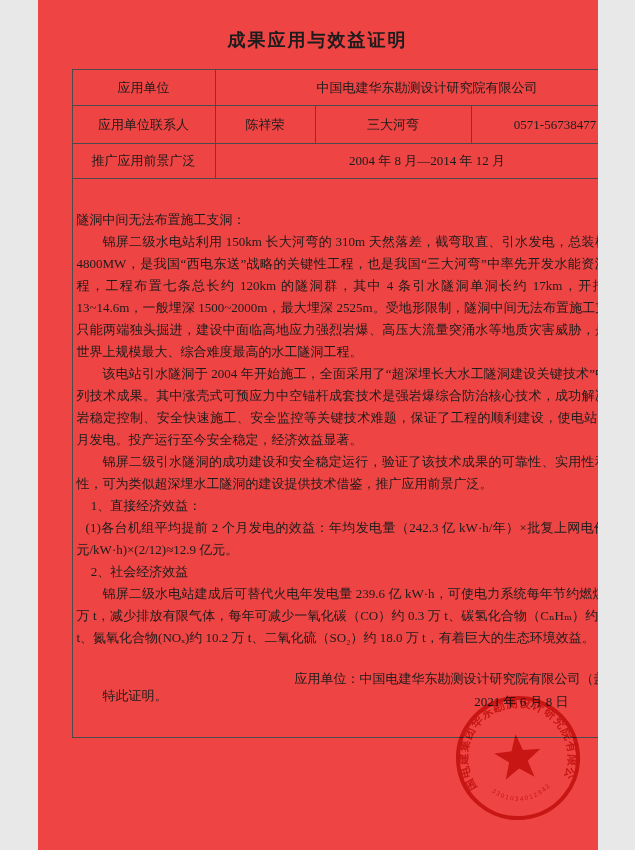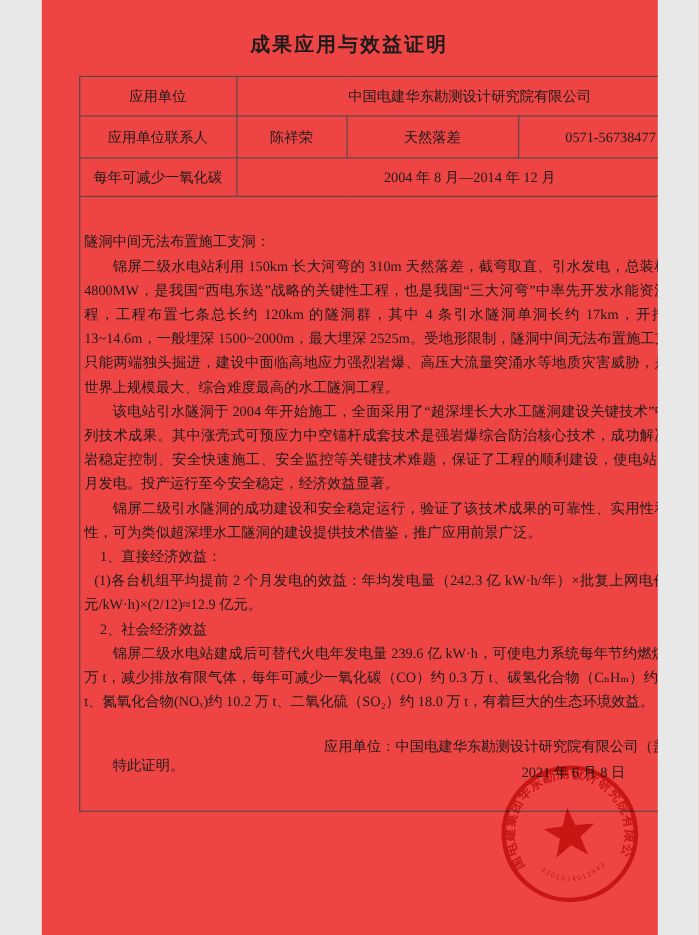--- a/index.html
+++ b/index.html
@@ -88,7 +88,7 @@
     <tr style="height:38px;">
       <td class="label">应用单位联系人</td>
       <td>陈祥荣</td>
-      <td>天然落差</td>
+      <td>三大河弯</td>
       <td>0571-56738477</td>
     </tr>
     <tr style="height:35px;">

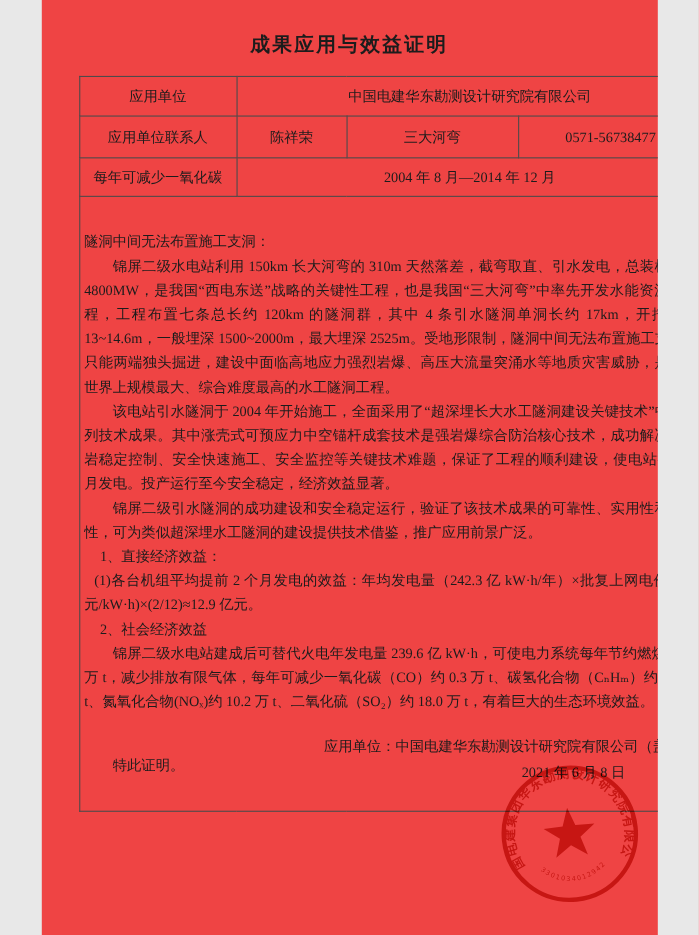--- a/index.html
+++ b/index.html
@@ -92,7 +92,7 @@
       <td>0571-56738477</td>
     </tr>
     <tr style="height:35px;">
-      <td class="label">每年可减少一氧化碳</td>
+      <td class="label">推广应用前景广泛</td>
       <td colspan="3">2004 年 8 月—2014 年 12 月</td>
     </tr>
     <tr>

